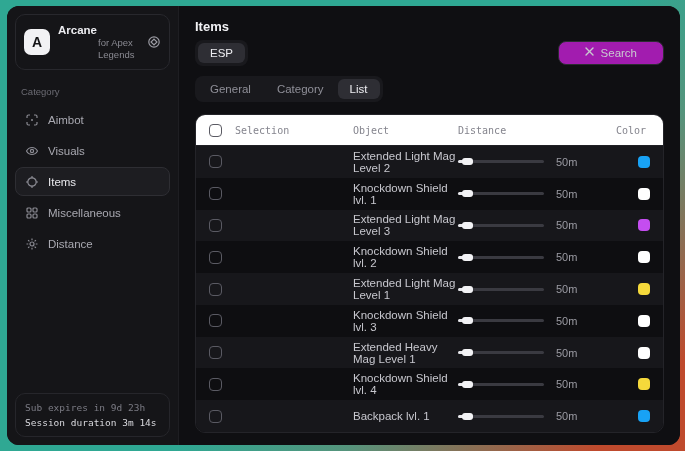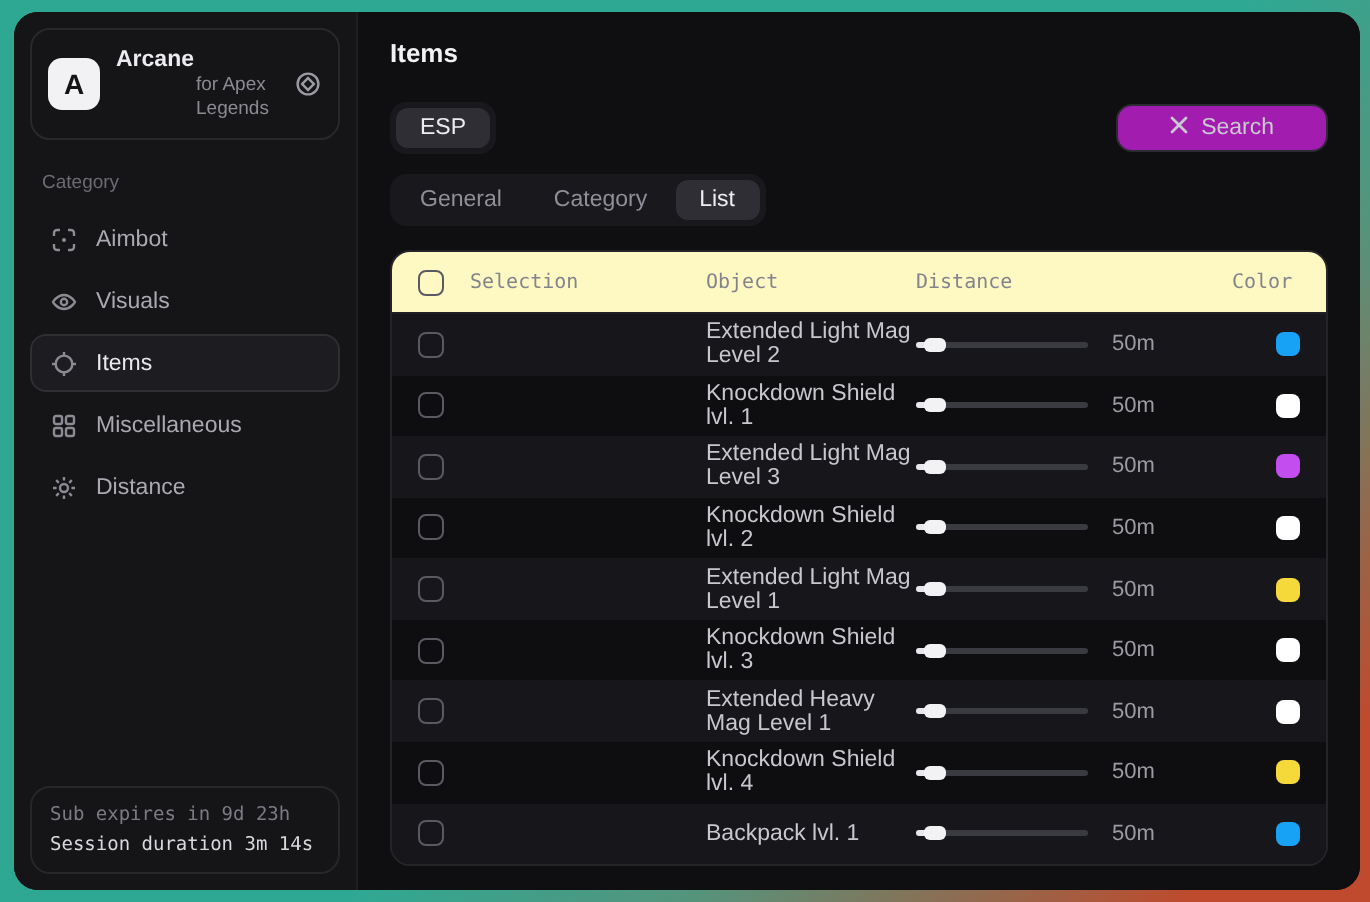--- a/index.html
+++ b/index.html
@@ -37,7 +37,7 @@
   
   .main { flex:1; background:#0f0f12; padding:13px 16px 12px; display:flex; flex-direction:column; }
   .page-title { color:#f2f2f5; font-size:13px; font-weight:bold; }
-  .bar { display:flex; align-items:center; justify-content:space-between; margin-top:17px; }
+  .bar { display:flex; align-items:center; justify-content:space-between; margin-top:6px; }
   .tab-group { display:inline-flex; background:#19191d; border-radius:8px; padding:3px; gap:2px; }
   .tab { padding:4px 12px; border-radius:6px; font-size:11.5px; color:#8f8f98; cursor:pointer; white-space:nowrap; }
   .tab.active { background:#2e2e34; color:#ededf1; }

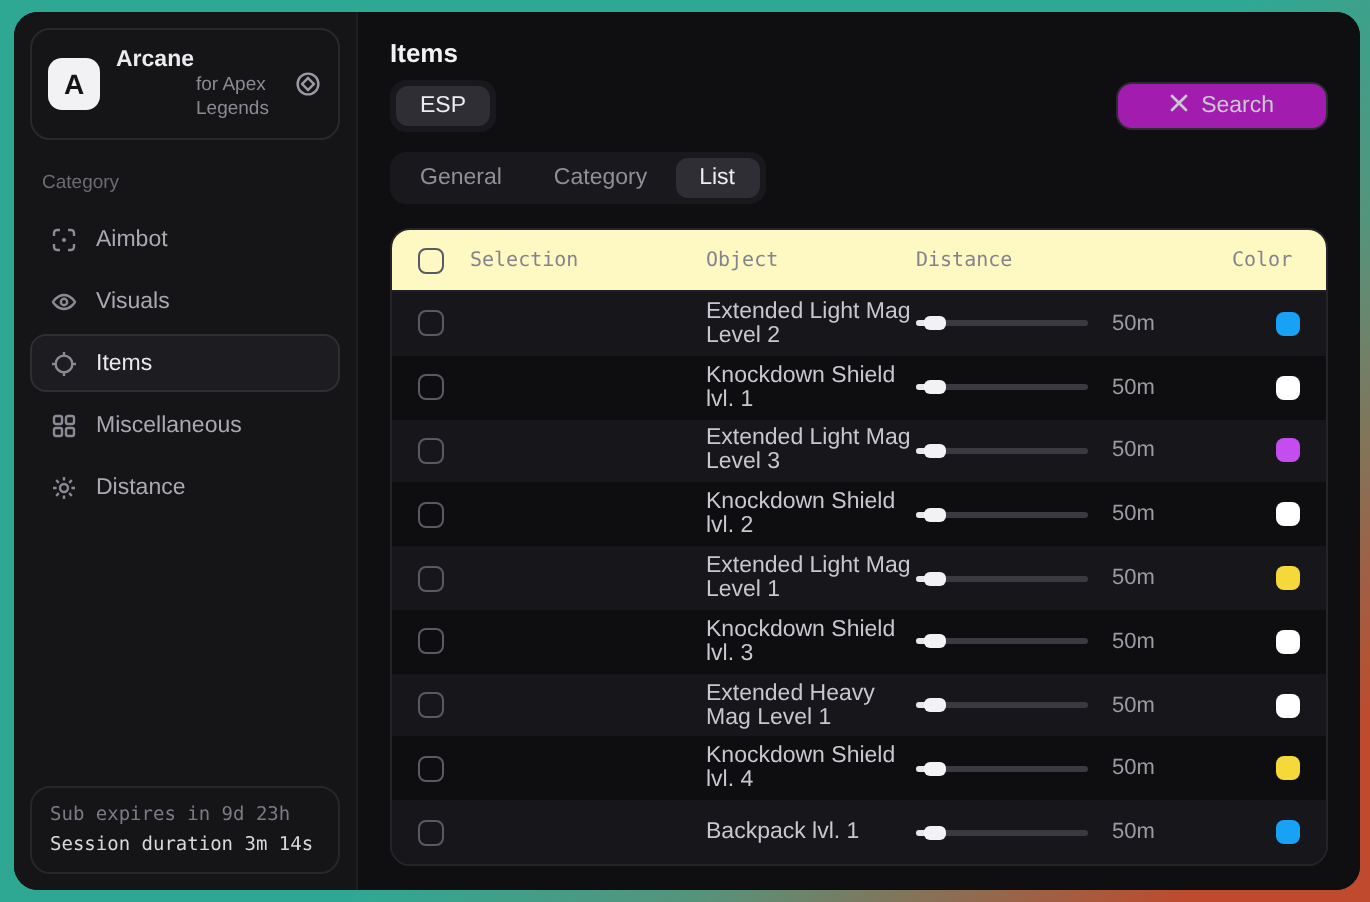--- a/index.html
+++ b/index.html
@@ -51,7 +51,7 @@
     overflow:hidden; flex:1; display:flex; flex-direction:column; }
   .trow, .thead { display:grid; grid-template-columns:26px 118px 1fr 158px 34px;
     align-items:center; padding:0 13px; }
-  .thead { height:31px; background:#fef9c3; border-bottom:1px solid #202025;
+  .thead { height:31px; background:#ffffff; border-bottom:1px solid #202025;
     color:#84848d; font-size:10px; font-family:"DejaVu Sans Mono", monospace; }
   .trow { flex:1; font-size:11.5px; color:#c7c7ce; }
   .trow:nth-child(odd) { background:#17171b; }

